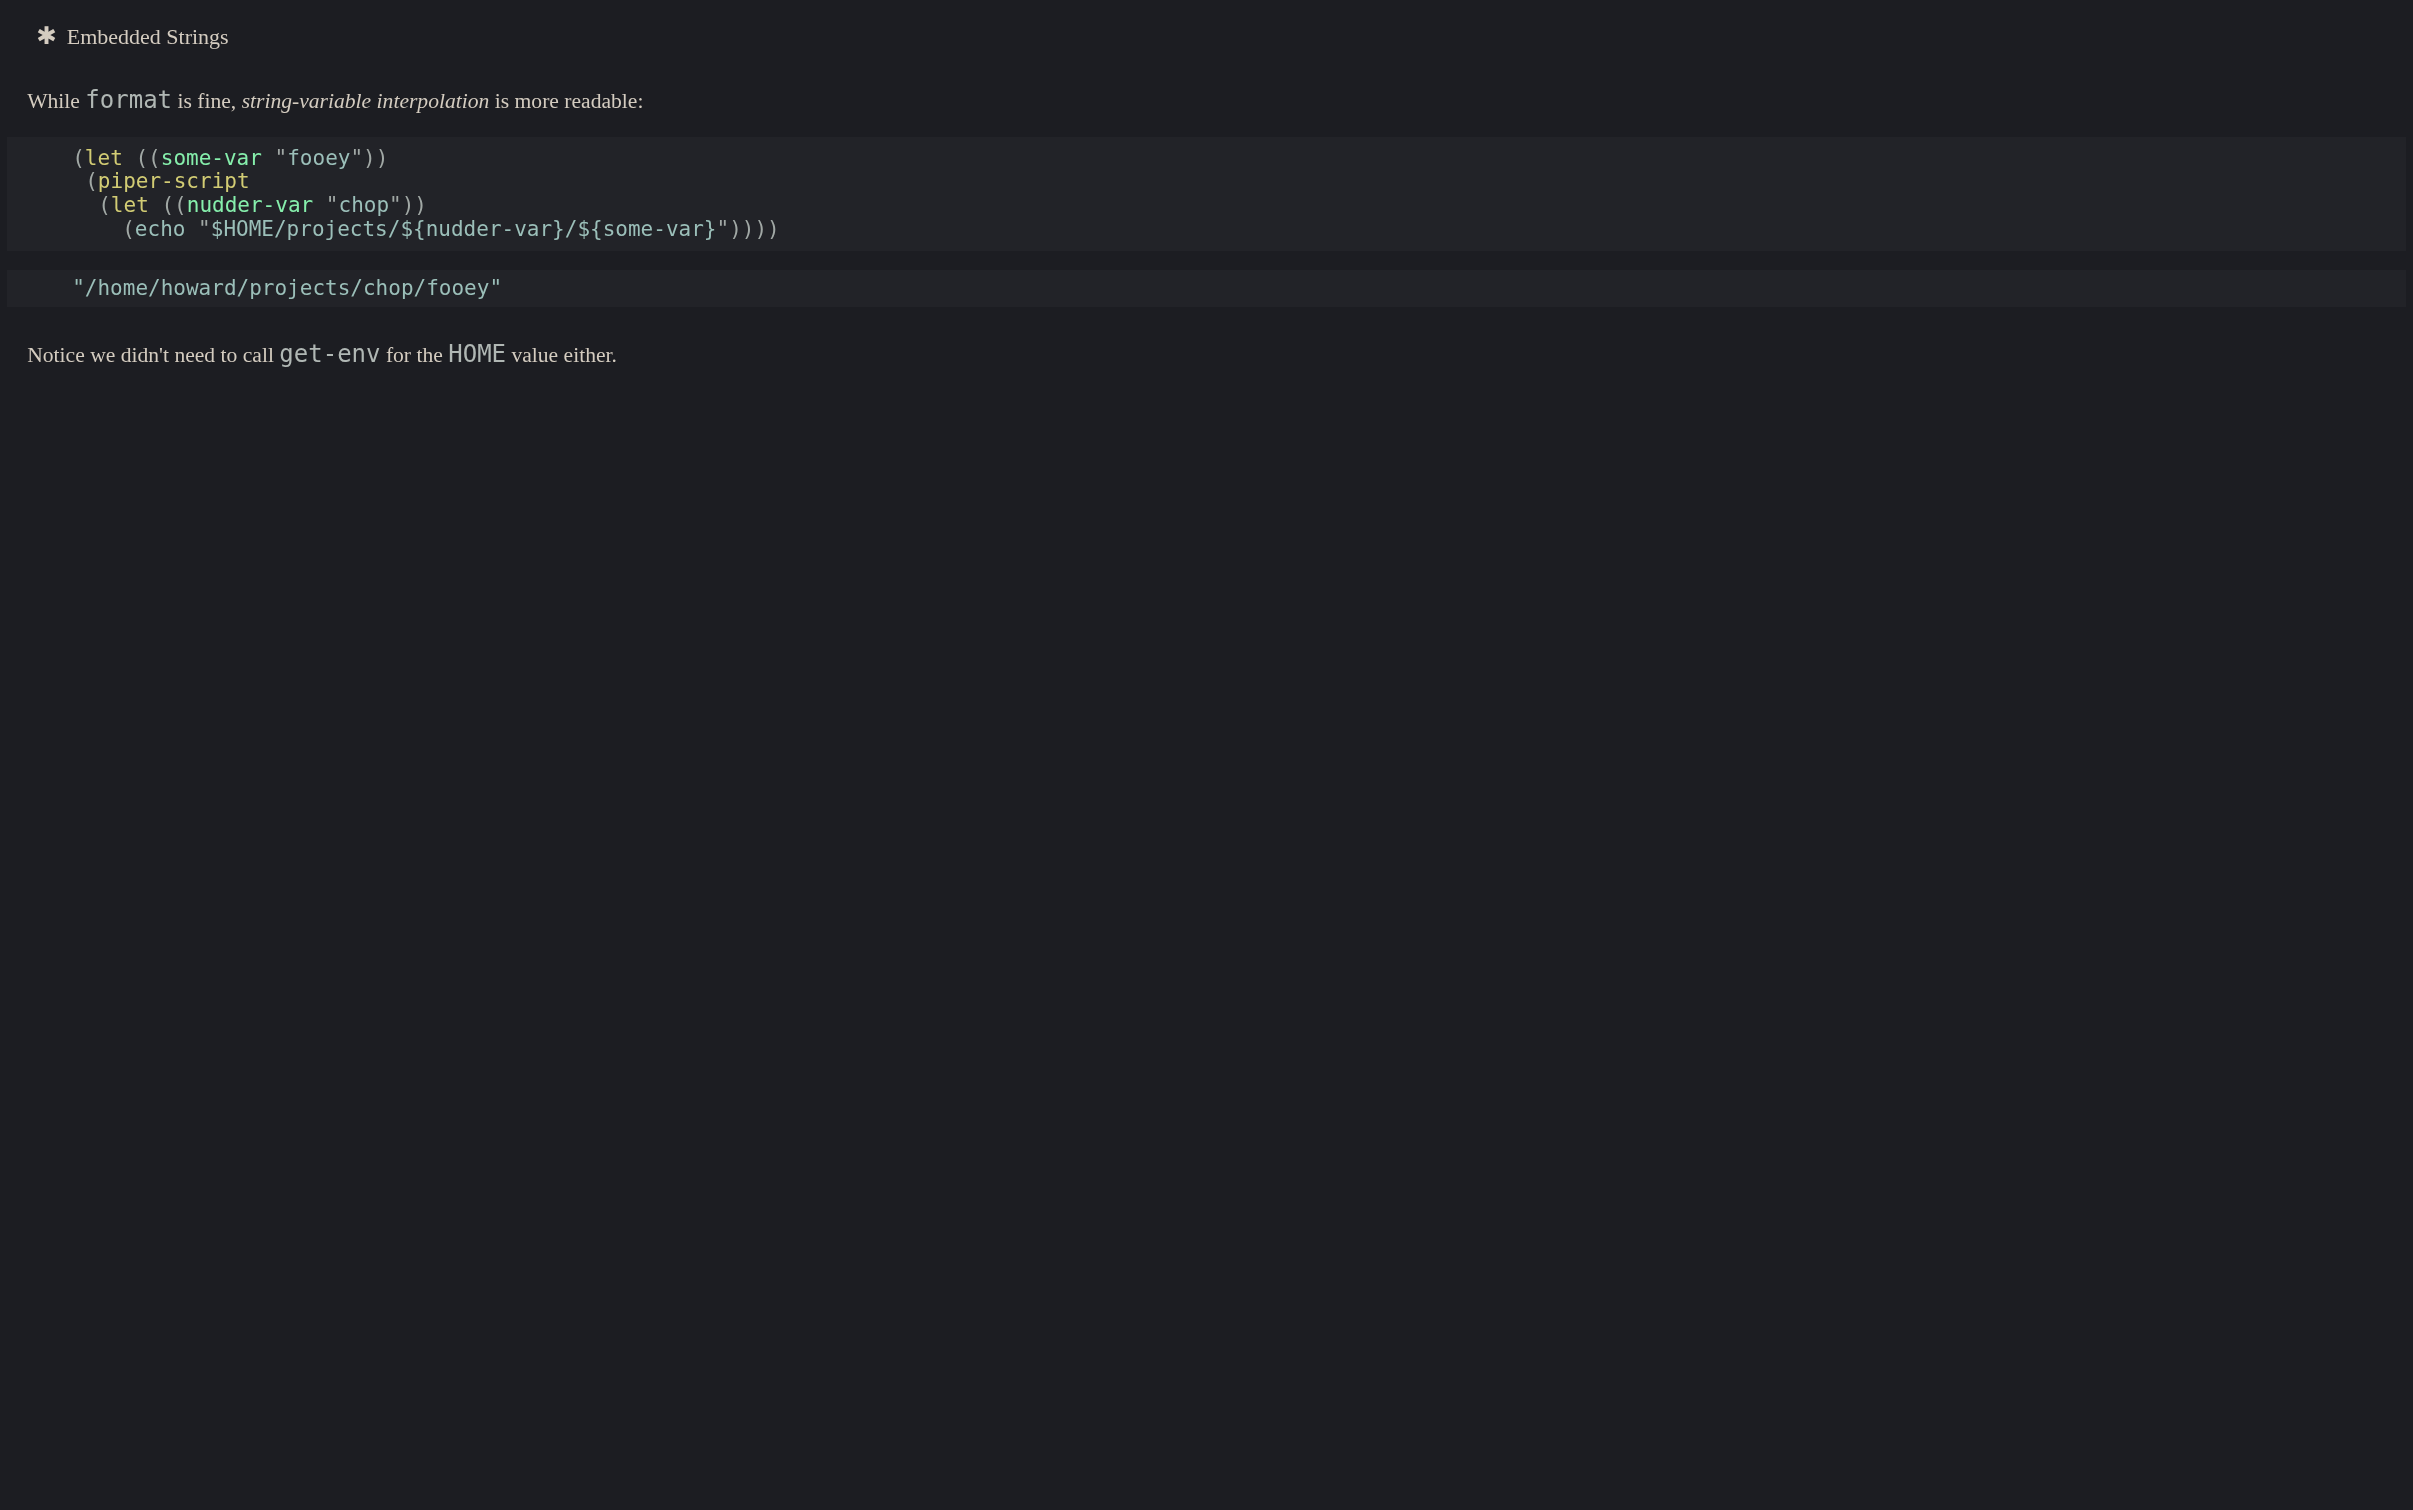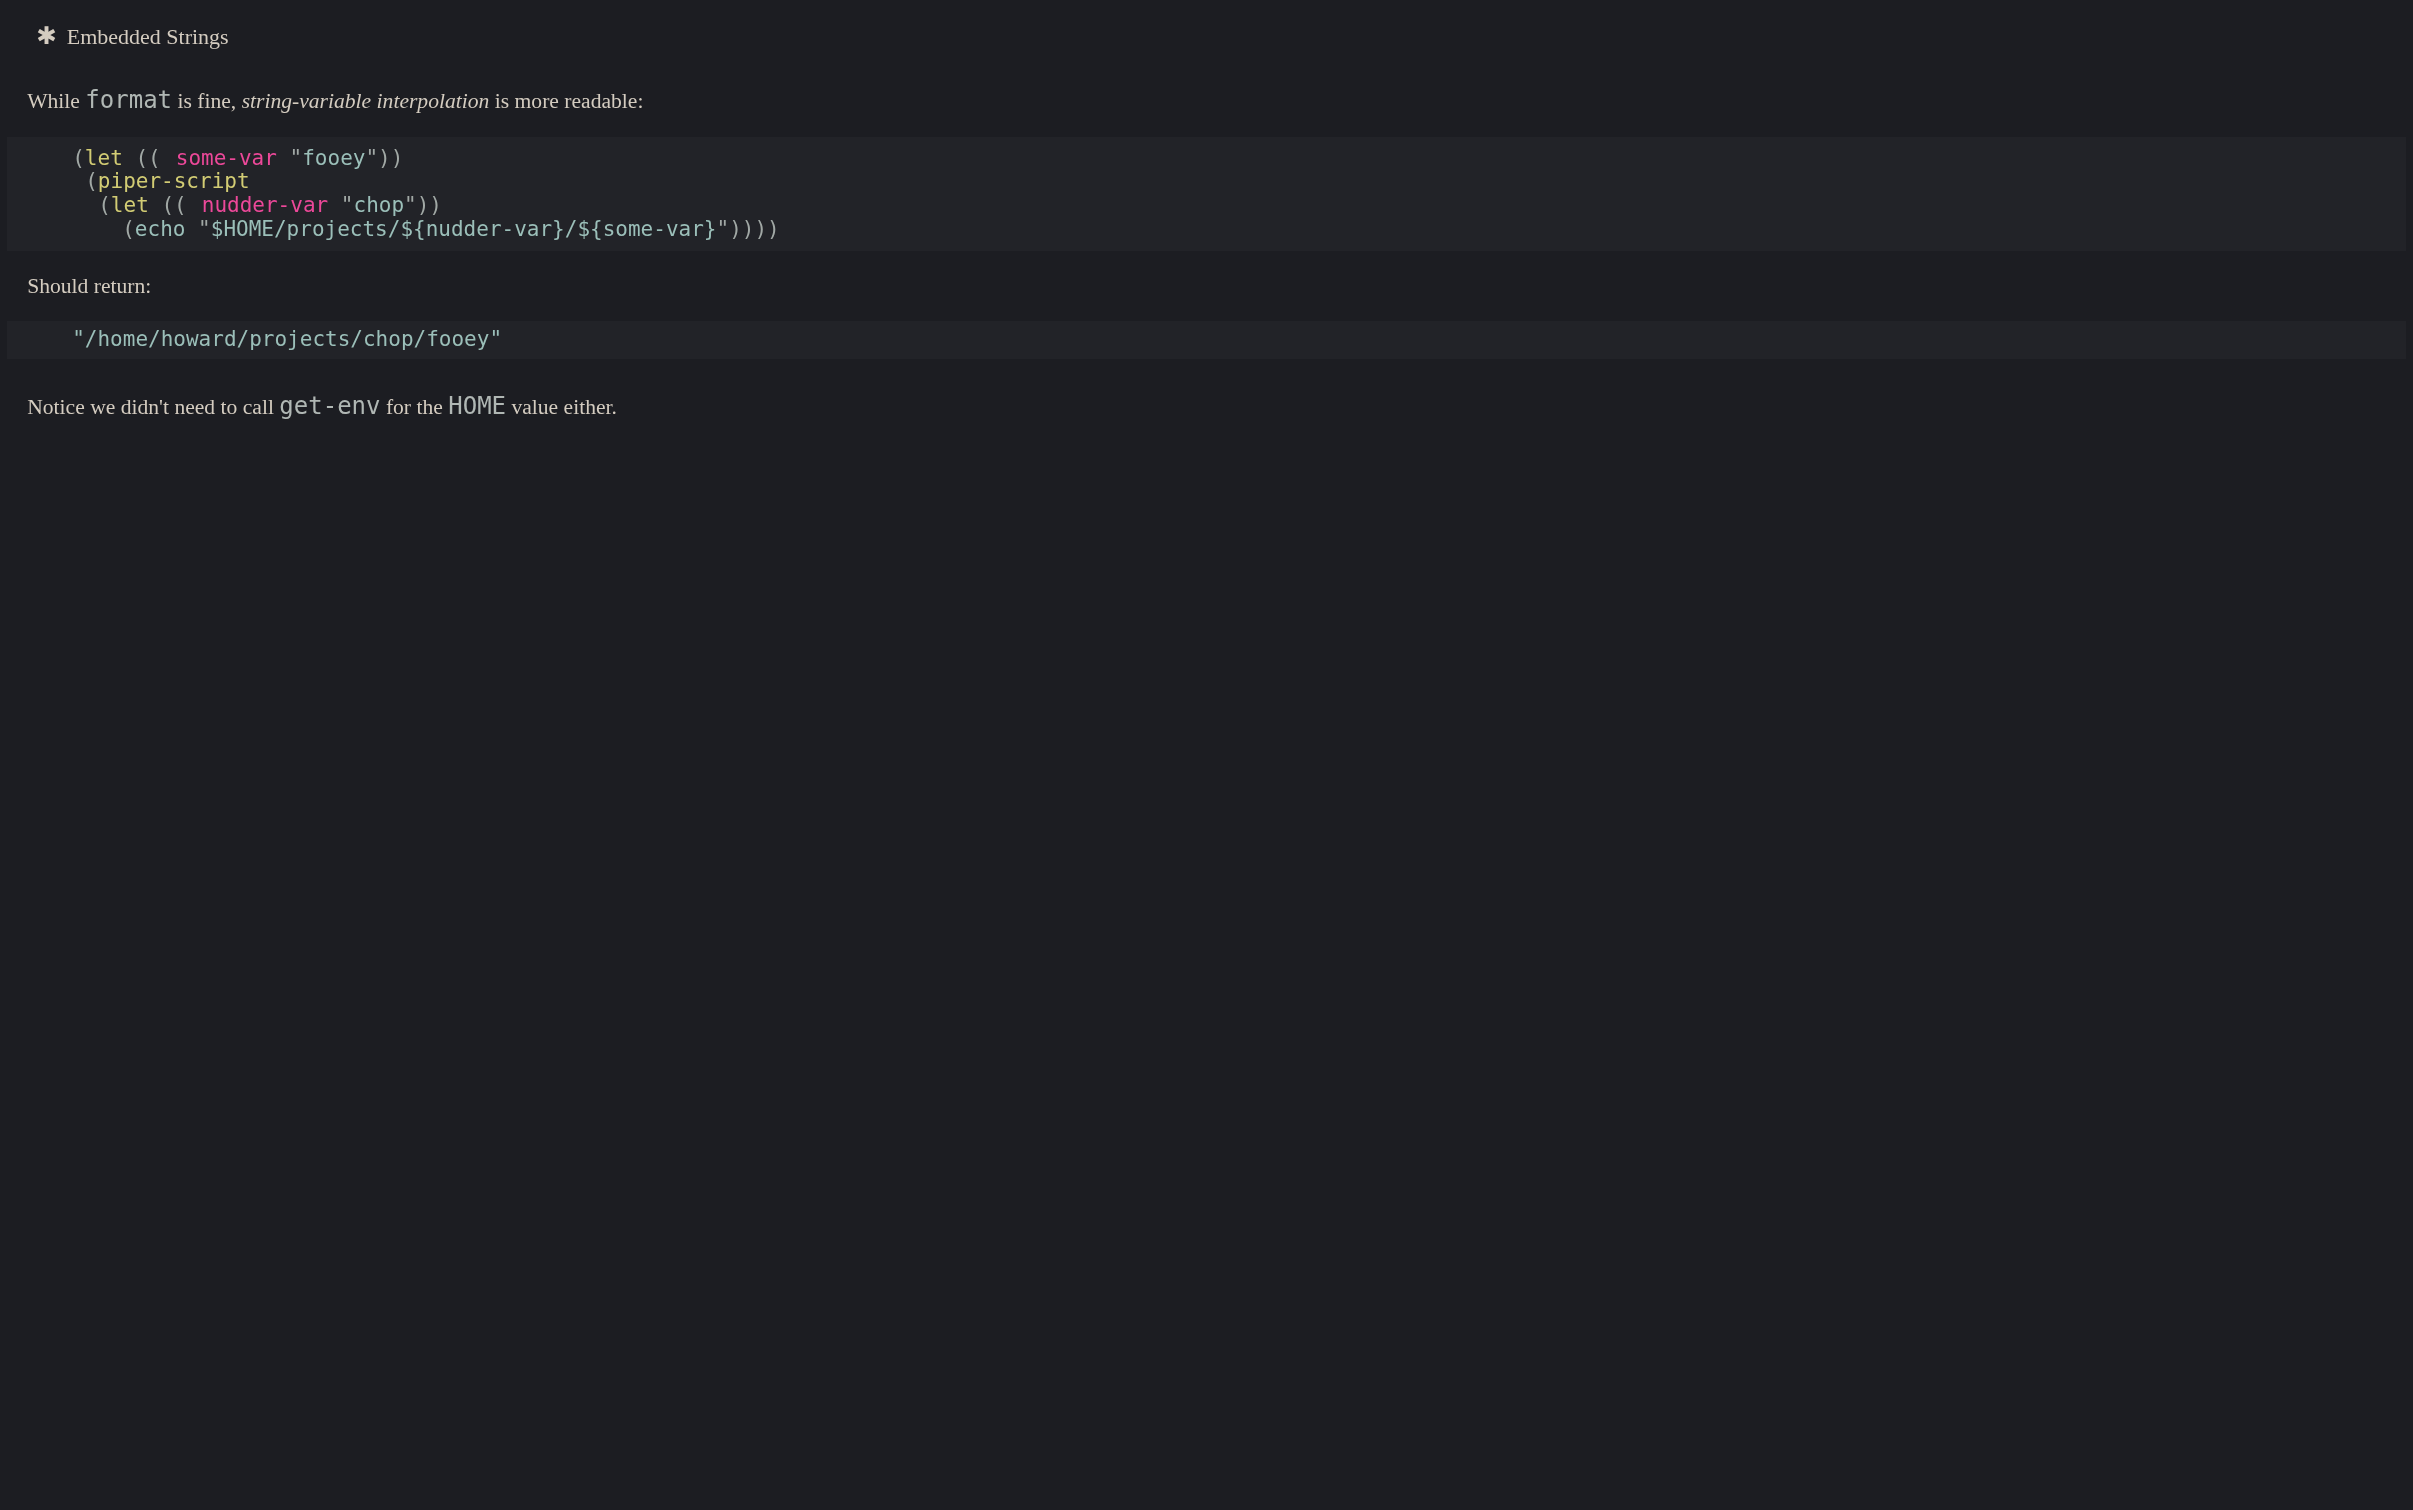--- a/index.html
+++ b/index.html
@@ -72,8 +72,7 @@
       color: #d2cc74;
     }
     .symbol {
-      color: #ec4899;
-      margin-left: 15px;
+      color: #86efac;
     }
     .string {
       color: #9bbfb9;

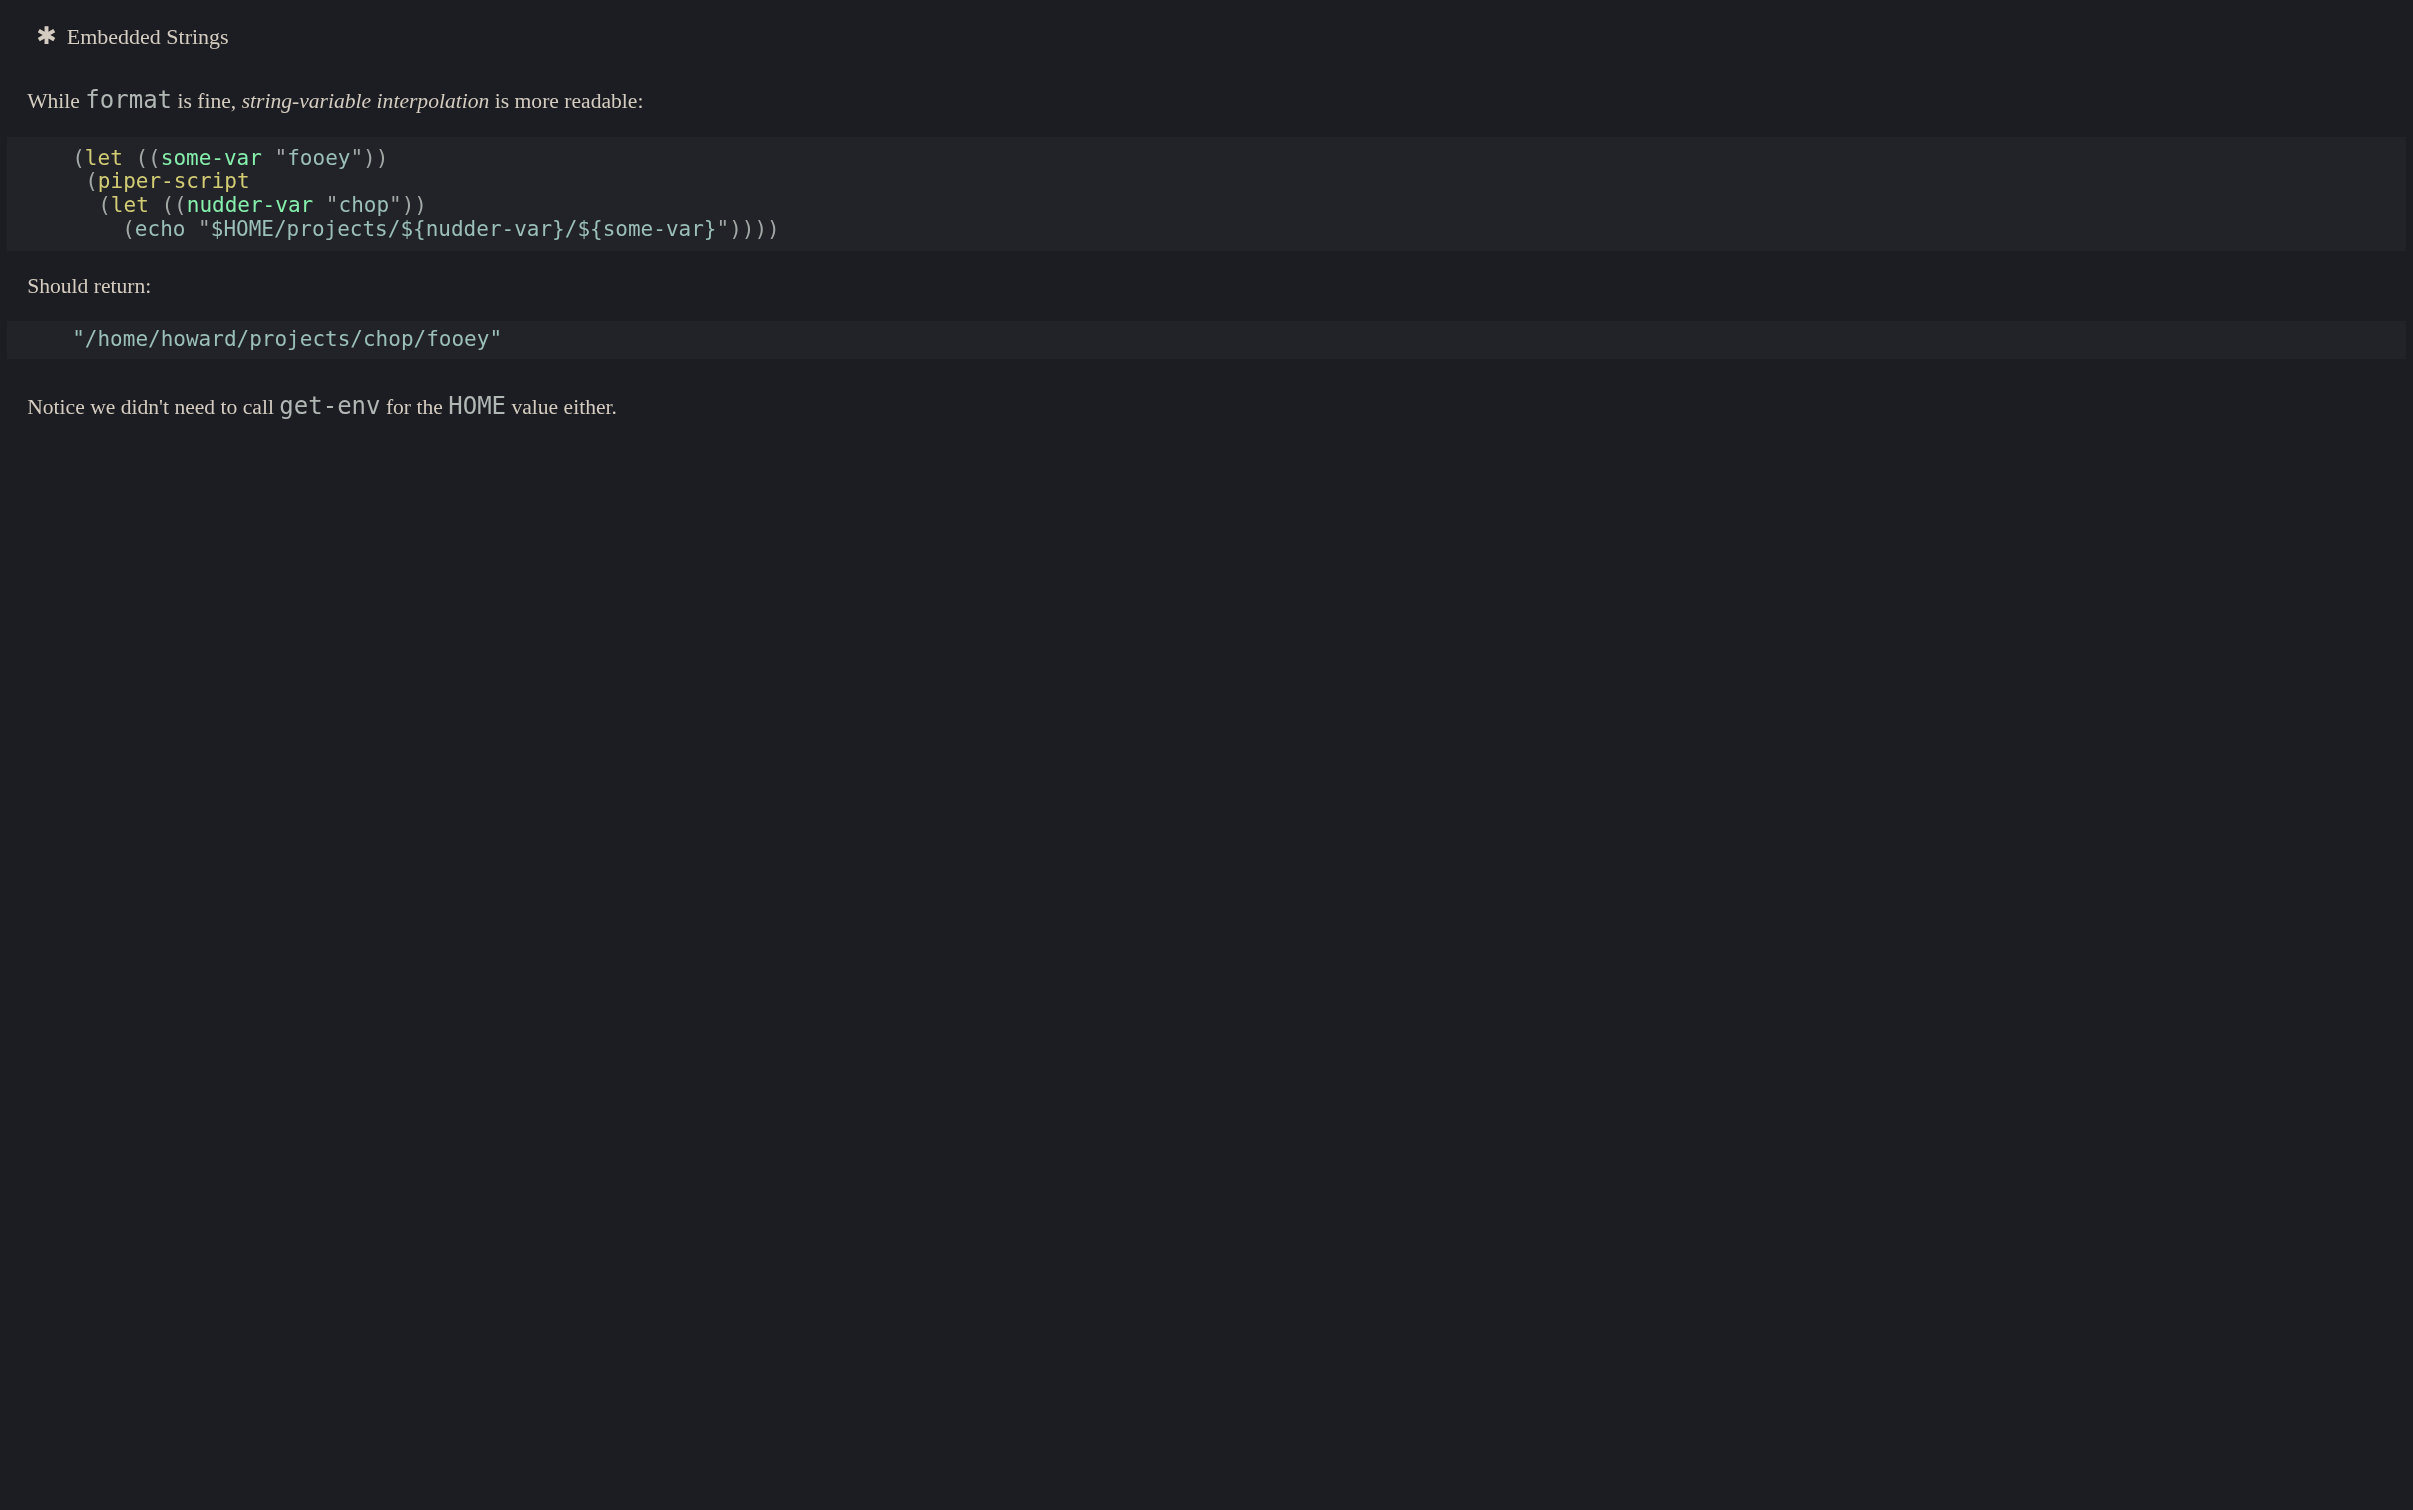--- a/index.html
+++ b/index.html
@@ -116,7 +116,6 @@
 
     <div class="code-block"><div class="indent-1"><span class="paren">(</span><span class="keyword">let</span><span> </span><span class="paren">((</span><span class="symbol">some-var</span><span> </span><span class="quote">"</span><span class="string">fooey</span><span class="quote">"</span><span class="paren">))</span></div><div class="indent-2"><span class="paren">(</span><span class="keyword">piper-script</span></div><div class="indent-3"><span class="paren">(</span><span class="keyword">let</span><span> </span><span class="paren">((</span><span class="symbol">nudder-var</span><span> </span><span class="quote">"</span><span class="string">chop</span><span class="quote">"</span><span class="paren">))</span></div><div class="indent-4"><span class="paren">(</span><span class="fn">echo</span><span> </span><span class="quote">"</span><span class="string">$HOME/projects/${nudder-var}/${some-var}</span><span class="quote">"</span><span class="paren">))))</span></div></div>
 
-    <p class="prose">Should return:</p>
 
     <div class="output-block">"/home/howard/projects/chop/fooey"</div>
 

